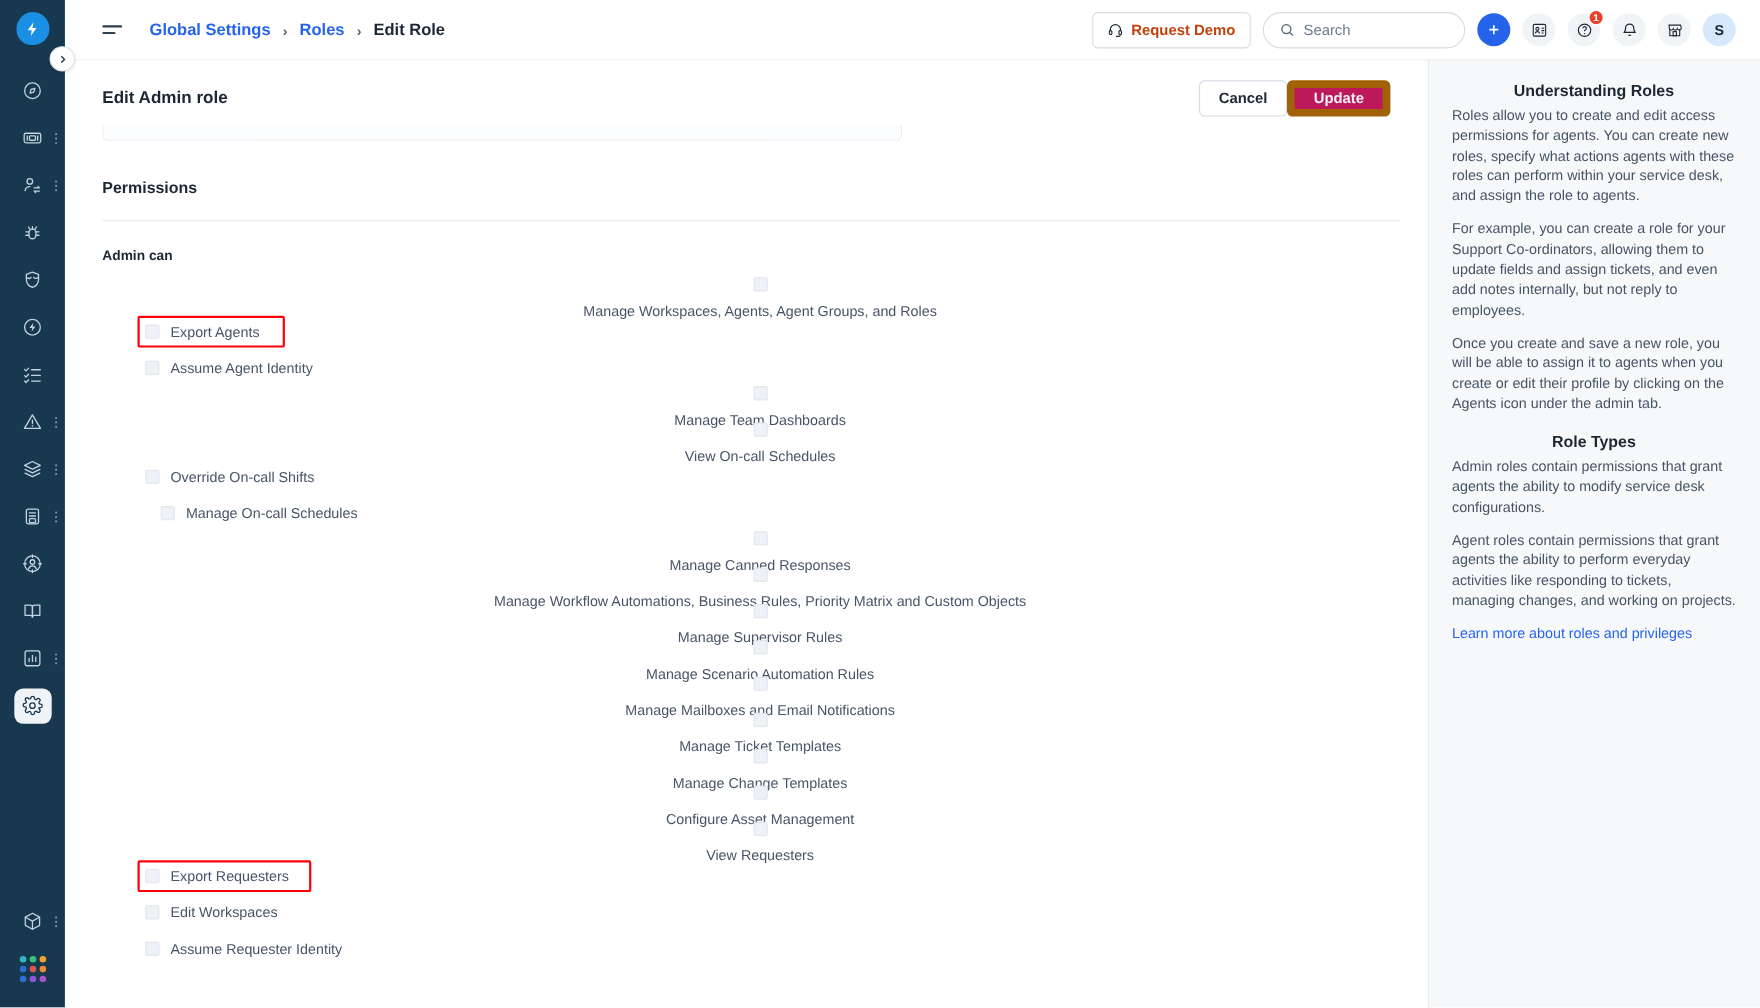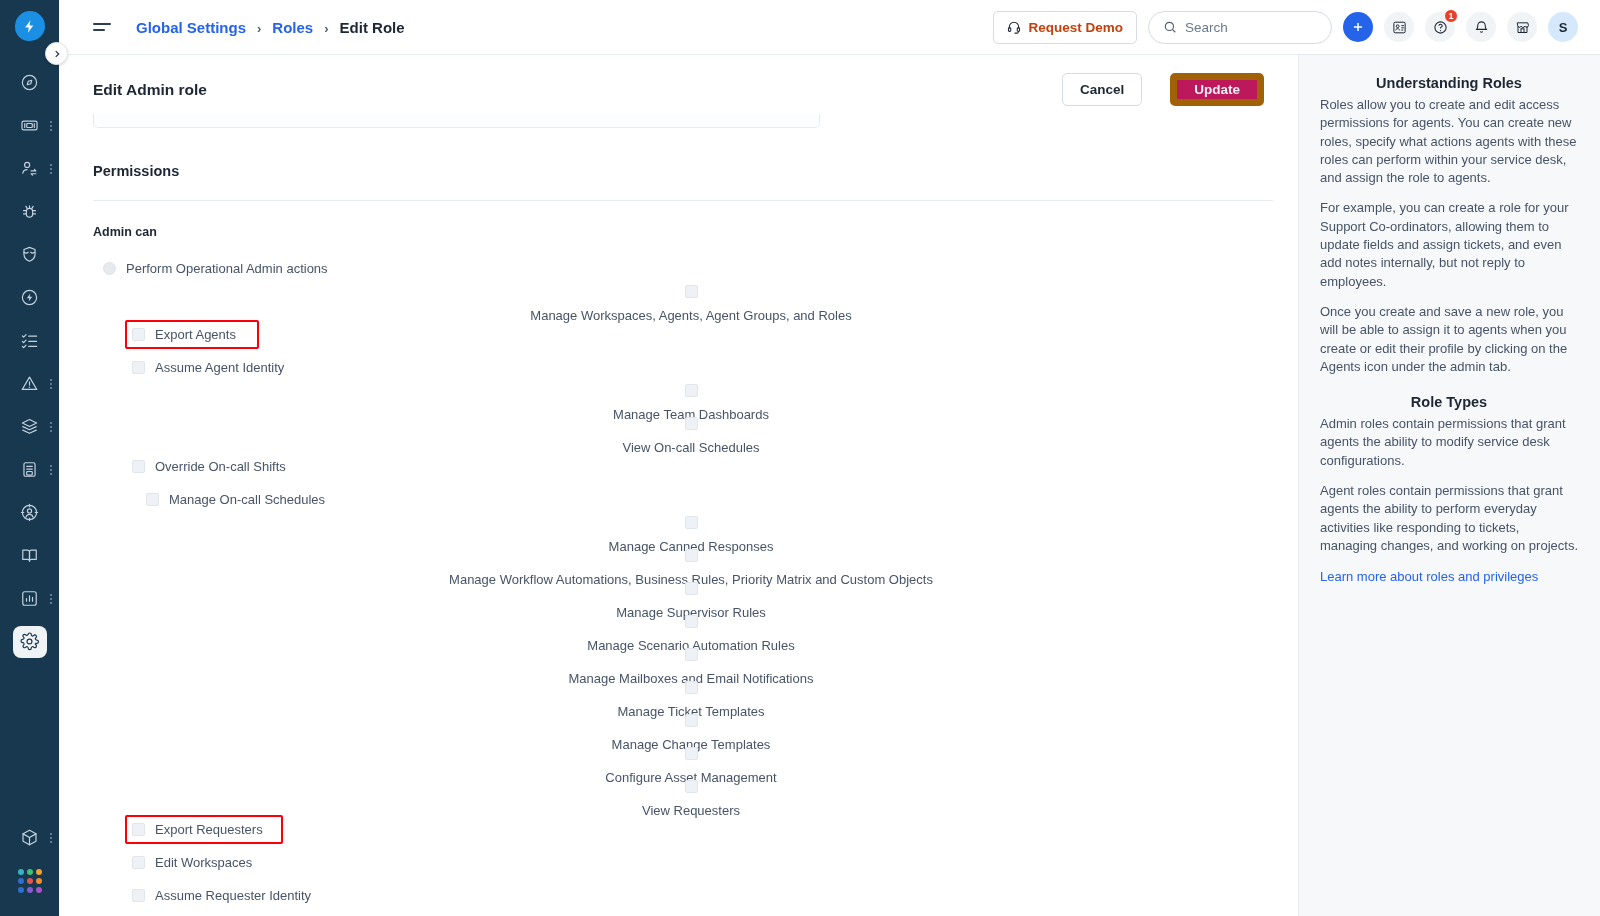--- a/index.html
+++ b/index.html
@@ -141,7 +141,7 @@
     padding-top: 18px;
   }
   .page-title { font-size: 15.5px; font-weight: bold; color: #1d2733; }
-  .page-actions { margin-left: auto; display: flex; gap: 28px; }
+  .page-actions { margin-left: auto; display: flex; gap: 0; }
   .btn {
     height: 33px; min-width: 72px; padding: 0 17px; border-radius: 5px;
     font-size: 13.5px; font-weight: bold; font-family: "Liberation Sans", sans-serif;

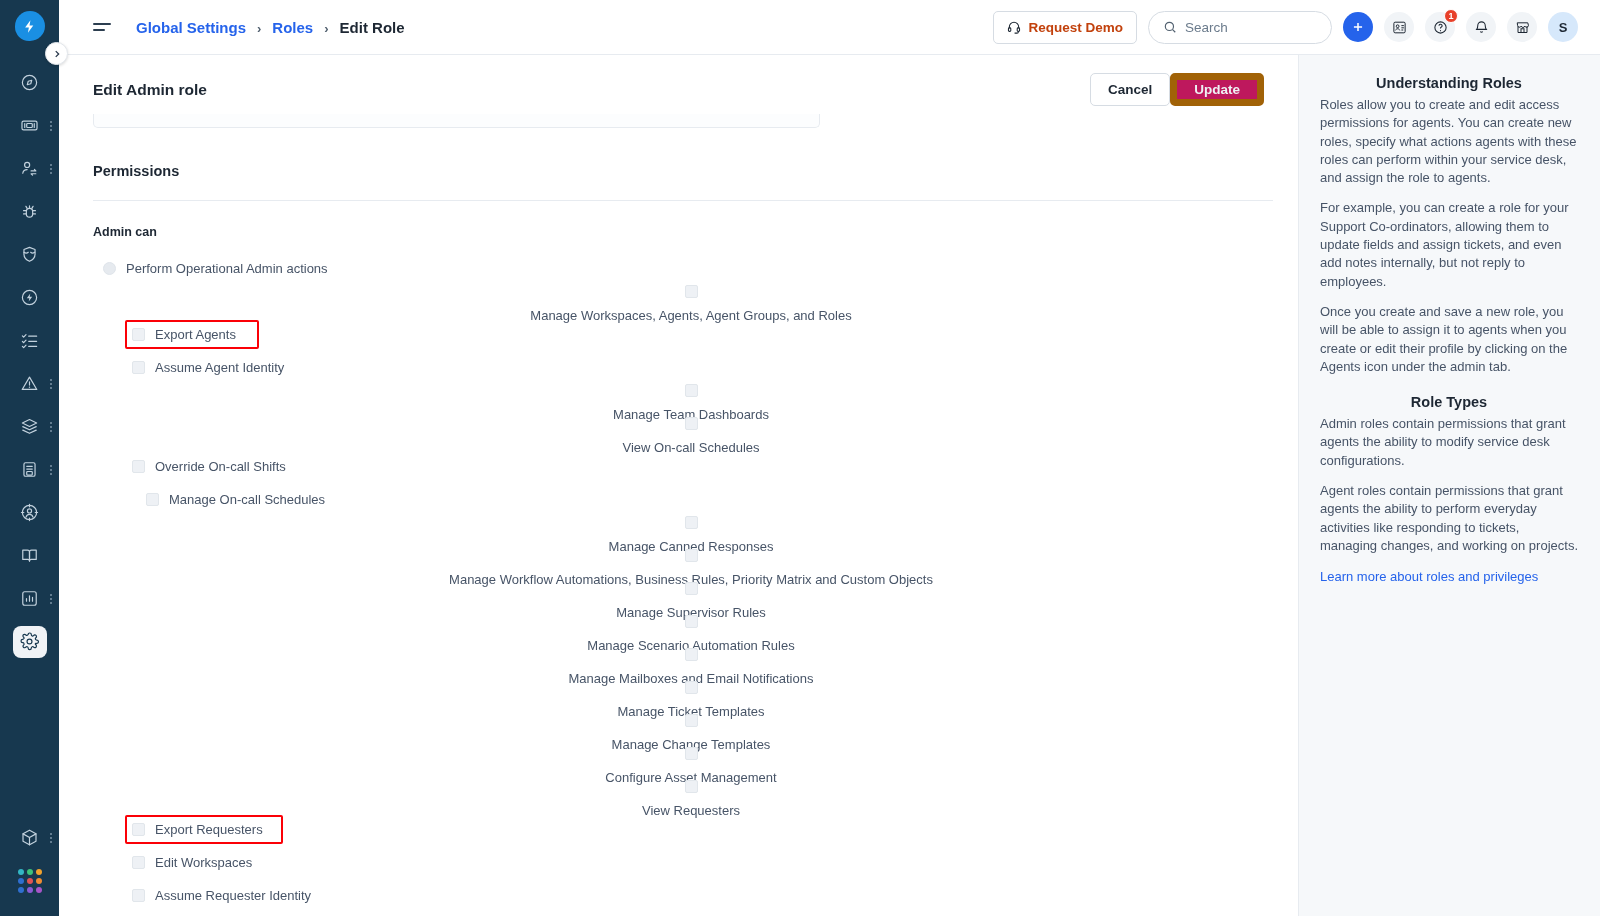--- a/index.html
+++ b/index.html
@@ -506,10 +506,6 @@
           <div class="sub-title">Admin can</div>
 
           <div class="perm-list" id="perm-list">
-              <div class="perm-row ind-0">
-                <div class="radio"></div>
-                <div class="perm-label">Perform Operational Admin actions</div>
-              </div>
               <div class="perm-row ind-1">
                 <div class="cbox"></div>
                 <div class="perm-label">Manage Workspaces, Agents, Agent Groups, and Roles</div>

